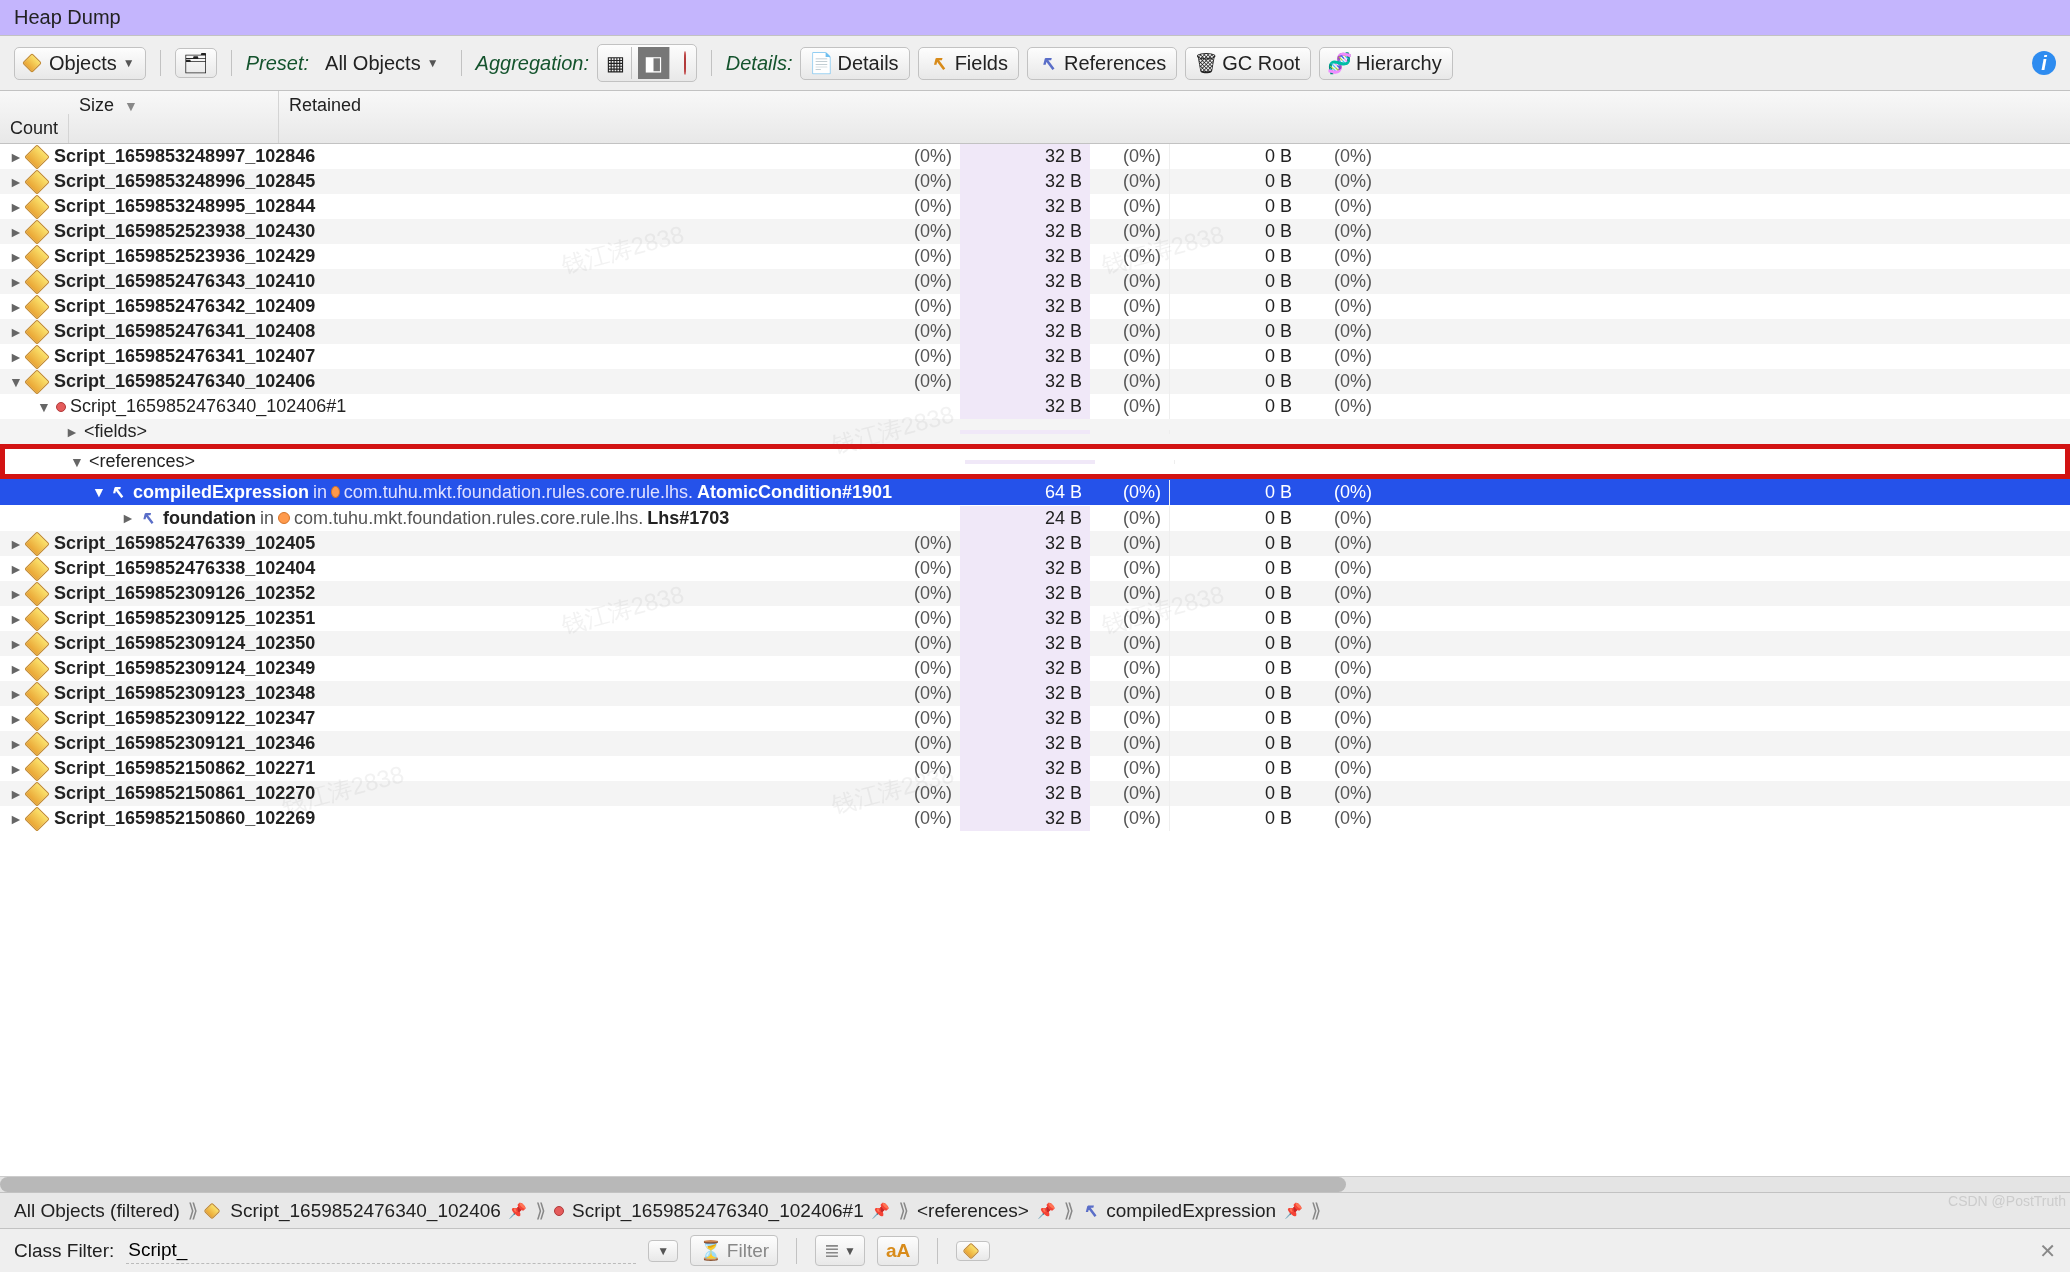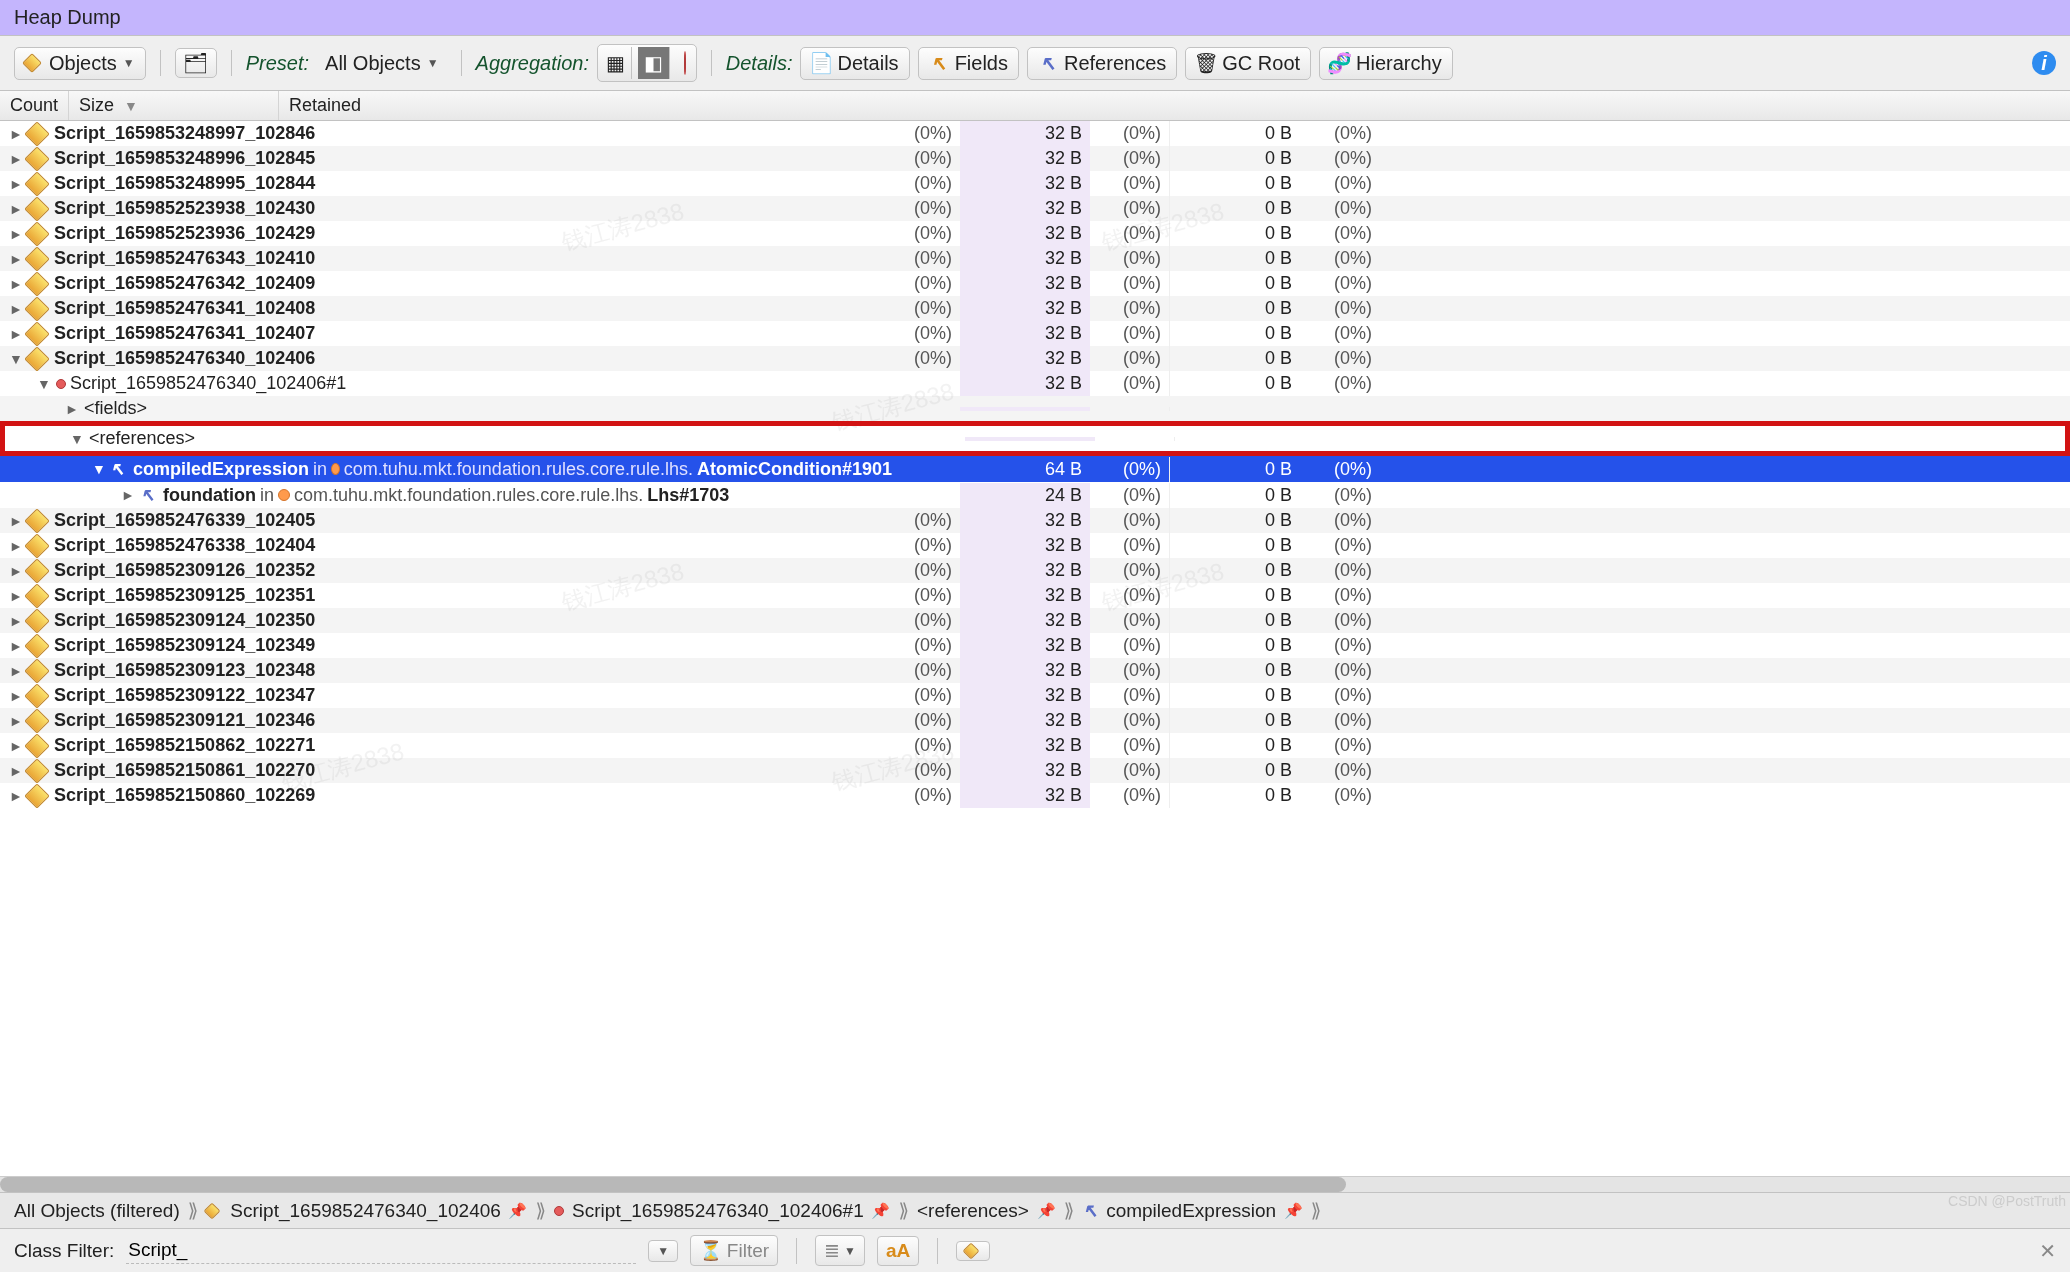--- a/index.html
+++ b/index.html
@@ -19,7 +19,7 @@
 
 .headers { display: flex; background: linear-gradient(#f8f8f8,#e8e8e8); border-bottom: 1px solid #c2c2c2; font-size: 18px; }
 .col-name { flex: 0 0 900px; padding: 4px 10px; border-right: 1px solid #d4d4d4; }
-.col-count { flex: 0 0 60px; padding: 4px 10px; text-align: center; border-right: 1px solid #d4d4d4; }
+.col-count { flex: 0 0 60px; padding: 4px 10px; text-align: center; border-right: 1px solid #d4d4d4; margin-top: 23px; }
 .col-size { flex: 0 0 210px; padding: 4px 10px; border-right: 1px solid #d4d4d4; }
 .col-retained { flex: 0 0 210px; padding: 4px 10px; }
 .sort-arrow { color:#888; font-size:14px; }

